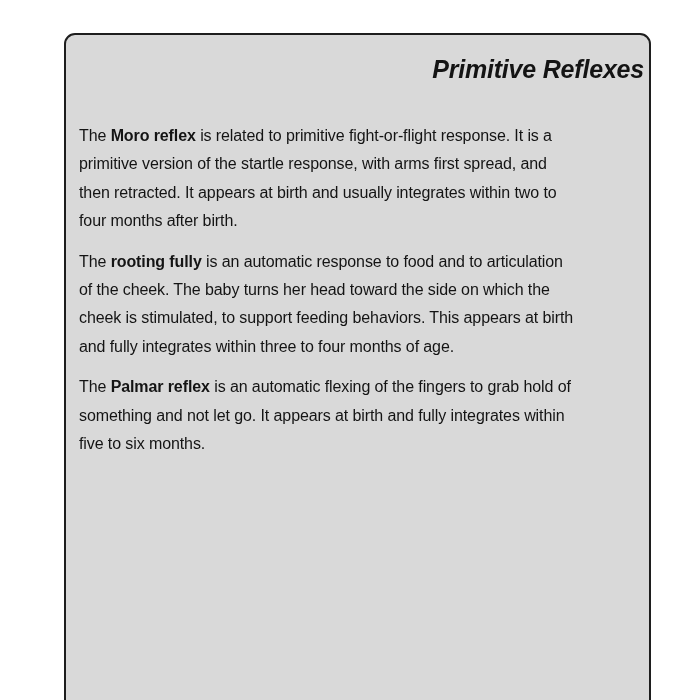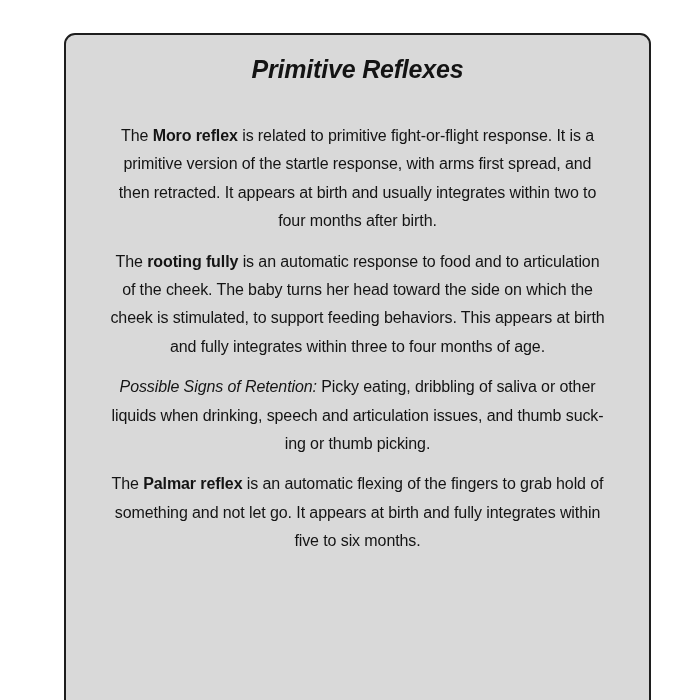--- a/index.html
+++ b/index.html
@@ -28,7 +28,7 @@
   }
   .box-title {
     margin: 20px 0 38px 0;
-    text-align: center;
+    text-align: right;
     font-size: 25px;
     font-weight: bold;
     font-style: italic;

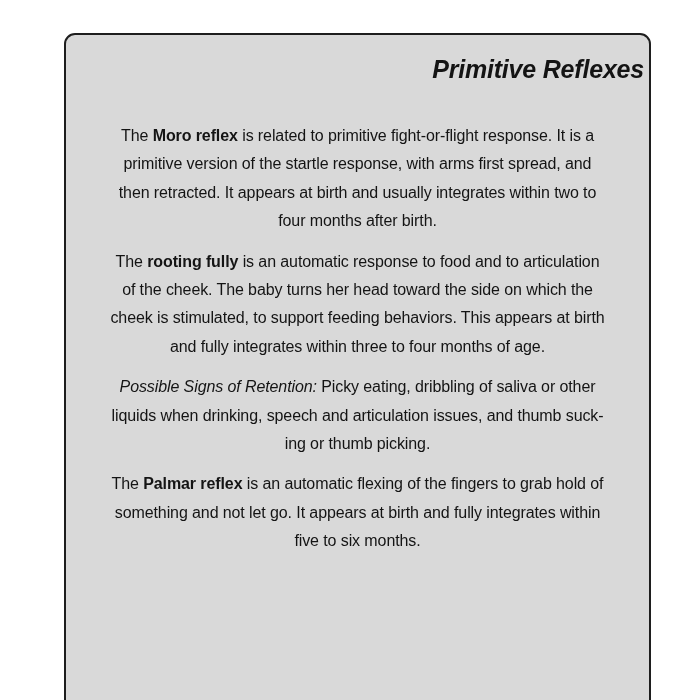--- a/index.html
+++ b/index.html
@@ -36,13 +36,12 @@
     color: var(--ink, #141414);
   }
   .para {
-    margin: 0 0 12px 0;
+    margin: 0 0 12px 8px;
     font-size: 16px;
     line-height: 28.4px;
     letter-spacing: -0.1px;
     white-space: pre-line;      
     color: var(--ink, #141414);
-    text-align: center;
   }
   .seg-b { font-weight: bold; }
   .seg-i { font-style: italic; }

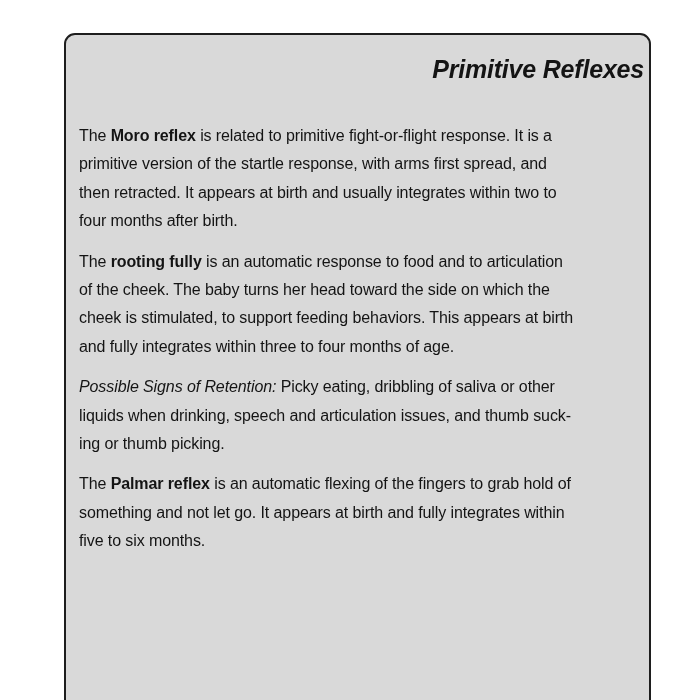--- a/index.html
+++ b/index.html
@@ -63,9 +63,6 @@
 cheek is stimulated, to support feeding behaviors. This appears at birth
 and fully integrates within three to four months of age.</span></p>
 
-  <p class="para"><span class="seg-i">Possible Signs of Retention:</span><span> Picky eating, dribbling of saliva or other
-liquids when drinking, speech and articulation issues, and thumb suck-
-ing or thumb picking.</span></p>
 
   <p class="para"><span>The </span><span class="seg-b">Palmar reflex</span><span> is an automatic flexing of the fingers to grab hold of
 something and not let go. It appears at birth and fully integrates within

